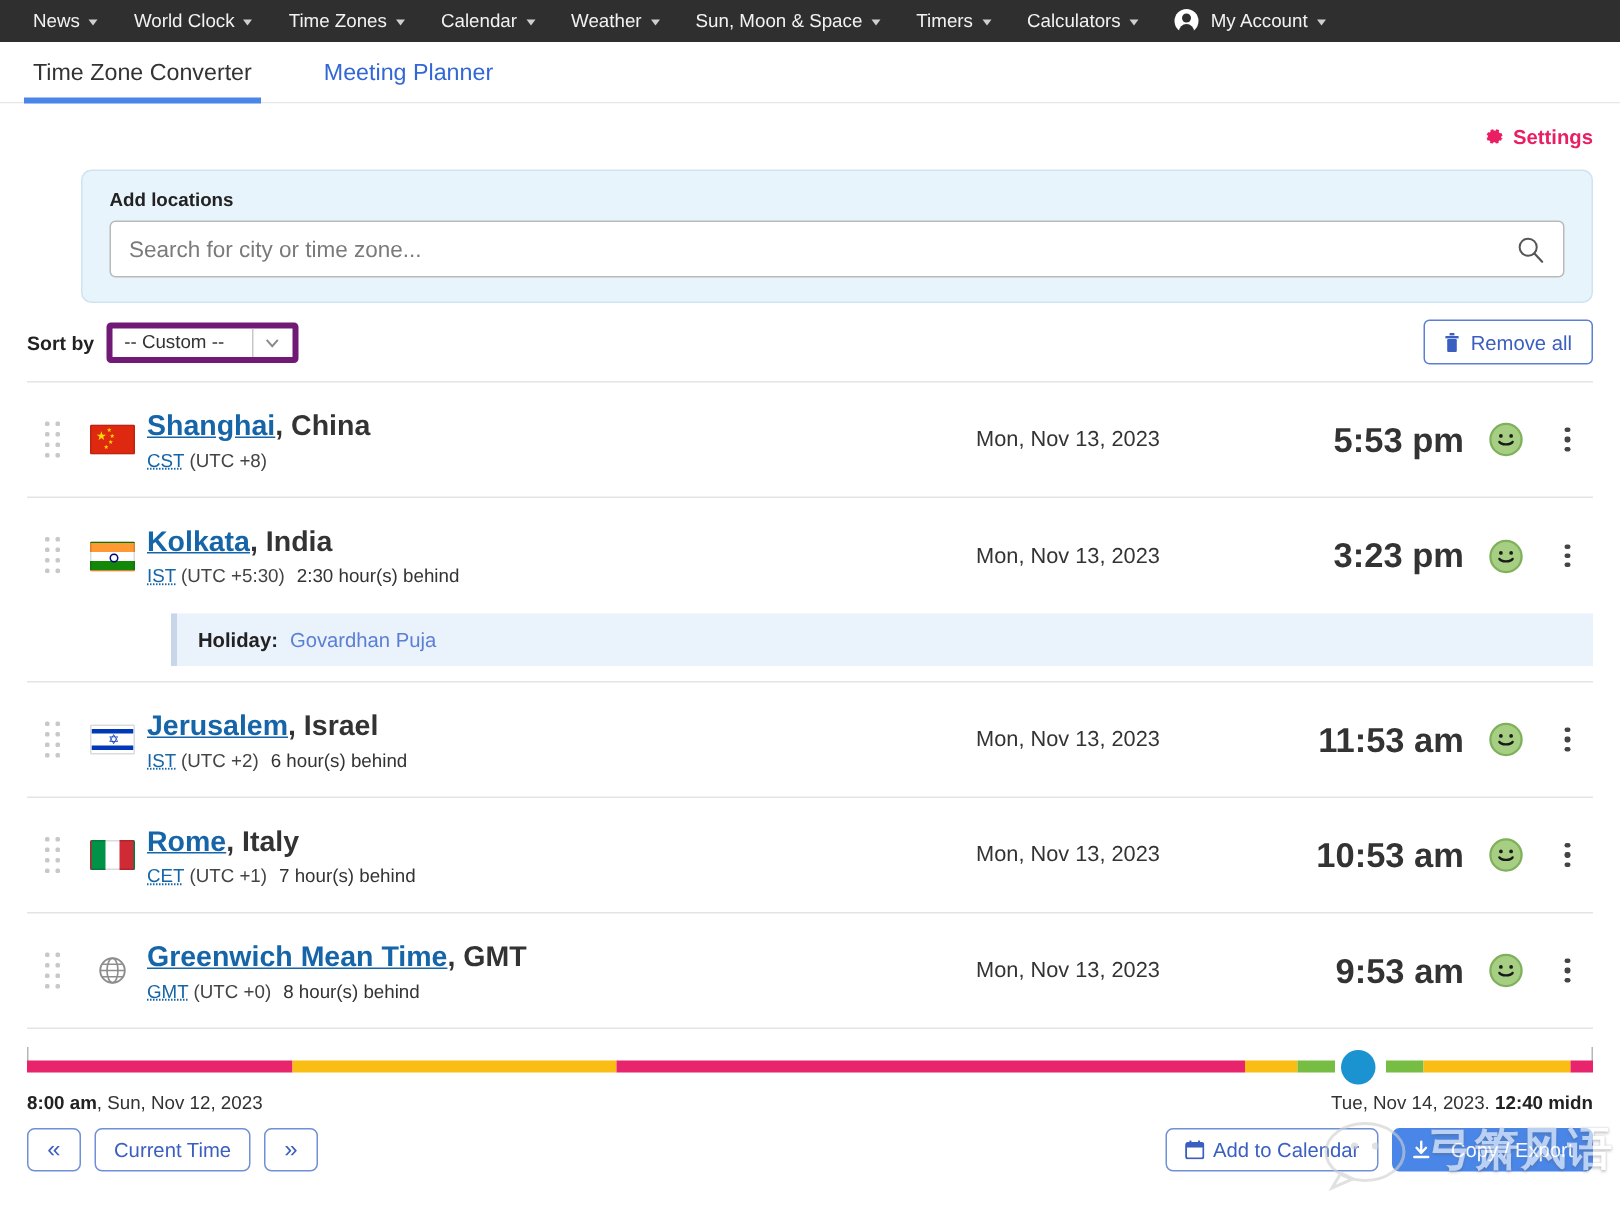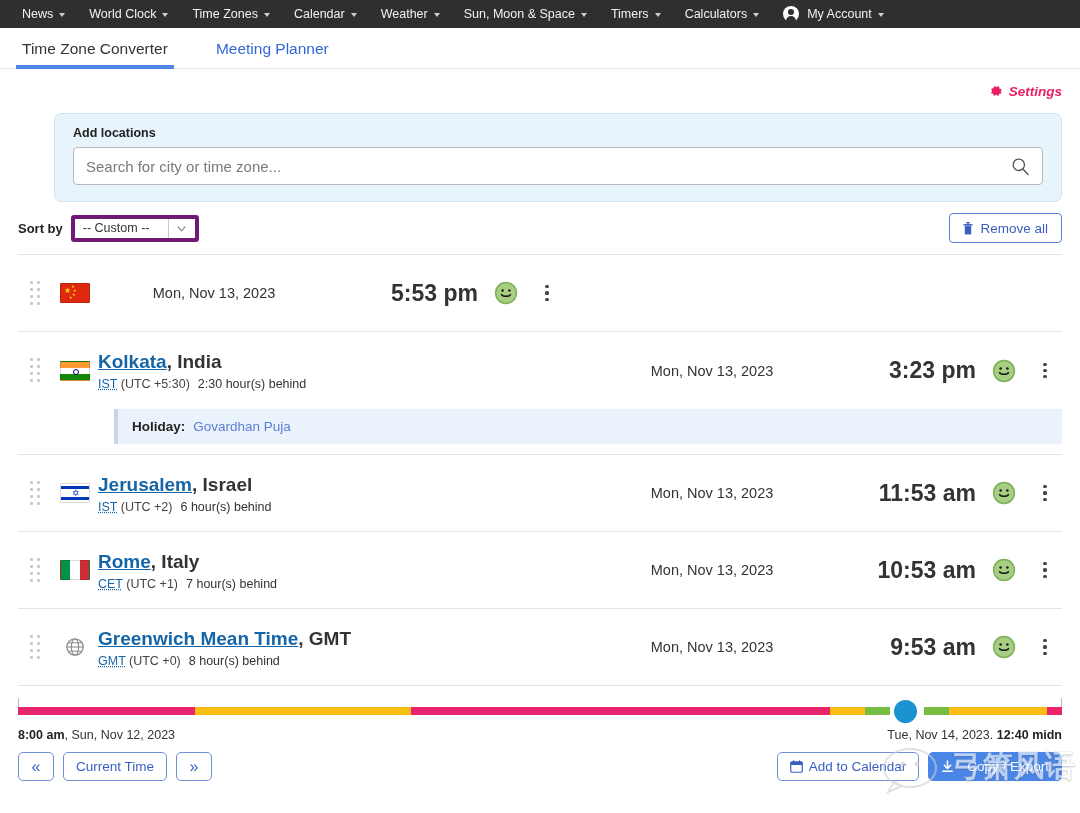--- a/index.html
+++ b/index.html
@@ -111,7 +111,6 @@
     font-size: 13.5px;
     font-weight: bold;
     cursor: pointer;
-    font-style: italic;
   }
   .gear {
     width: 13px; height: 13px;

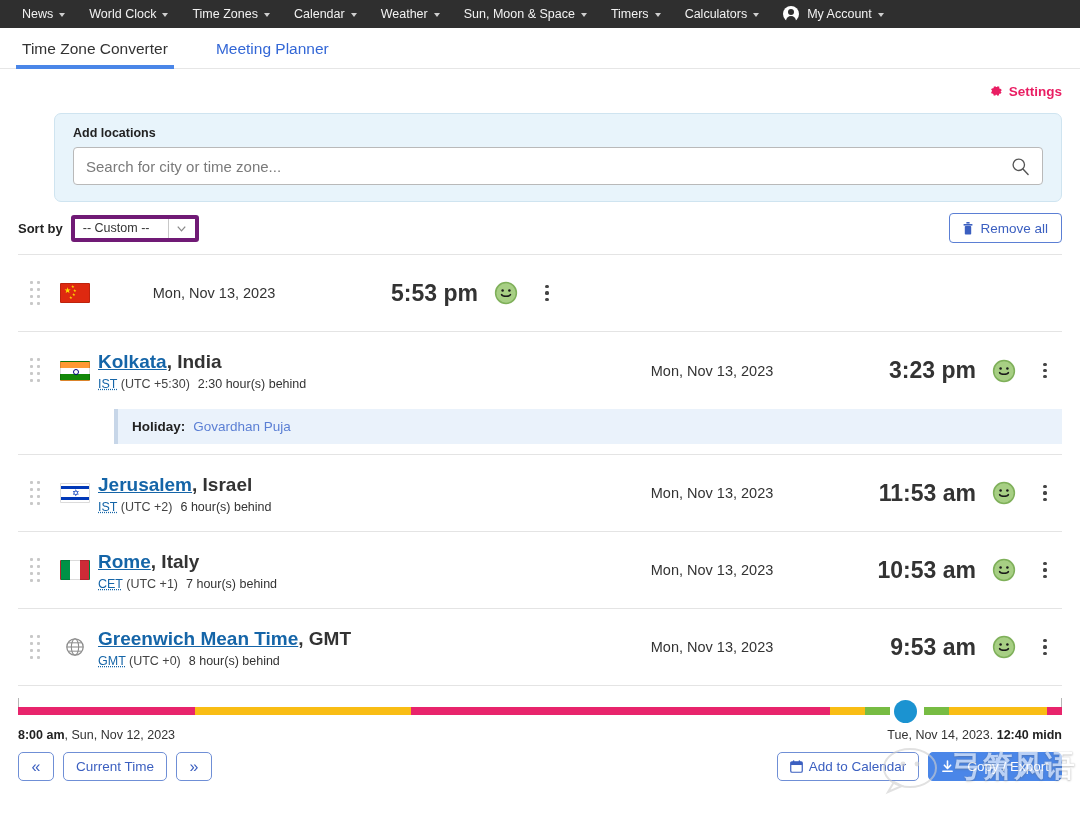--- a/index.html
+++ b/index.html
@@ -567,6 +567,11 @@
           <span class="smstar" style="left:11px;top:9px;">★</span>
           <span class="smstar" style="left:8px;top:12px;">★</span>
         </div>
+      </div>
+      <div class="loc-main">
+        <div class="loc-title"><span class="loc-city">Shanghai</span><span>, </span><span>China</span></div>
+        <div class="loc-sub"><span class="tz-abbr">CST</span>
+          <span>(UTC +8)</span><span class="offset-txt"></span></div>
       </div>
       <div class="loc-date">Mon, Nov 13, 2023</div>
       <div class="loc-time">5:53 pm</div>

